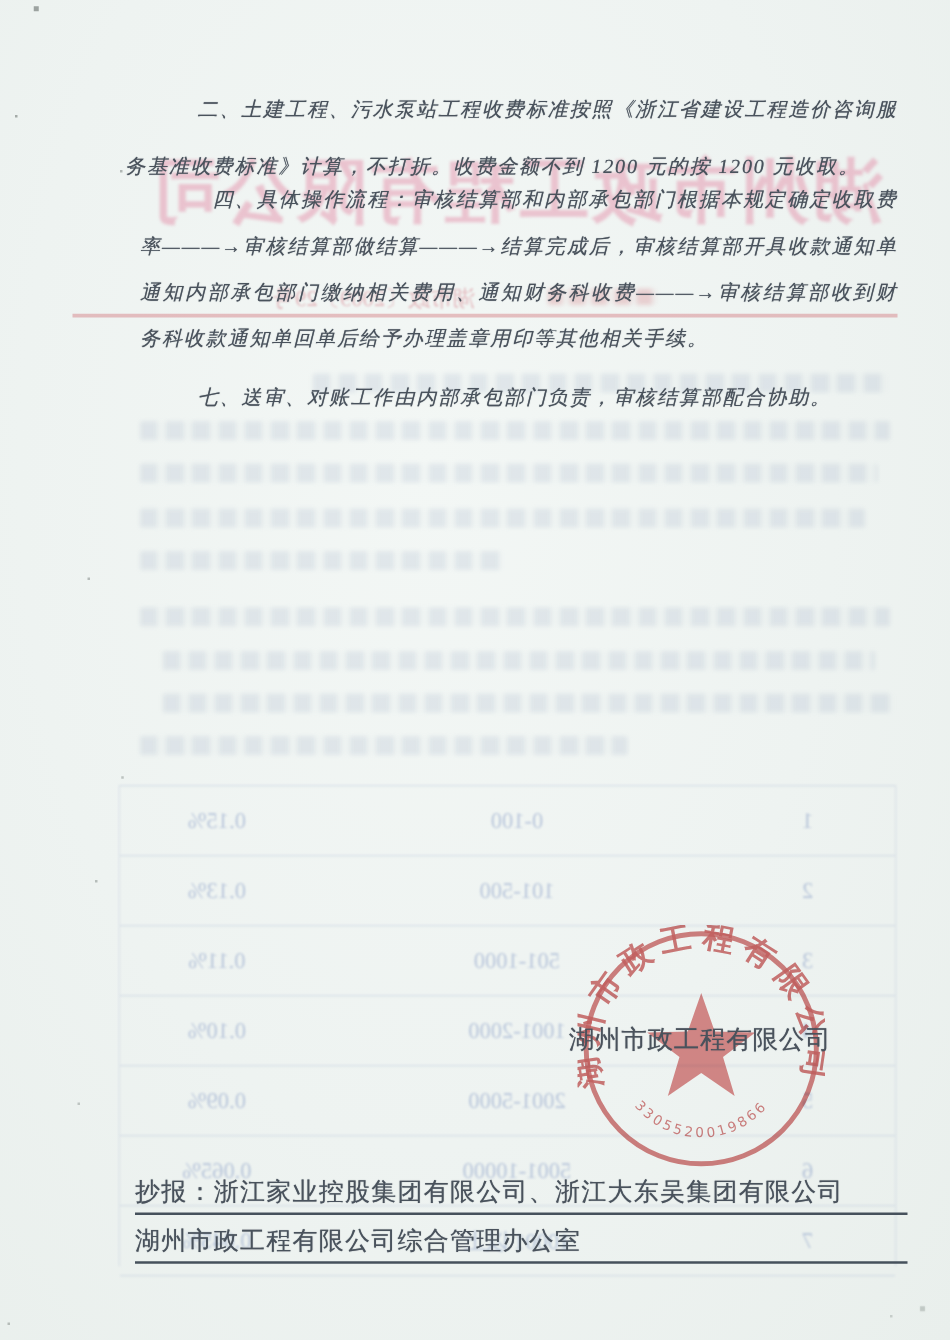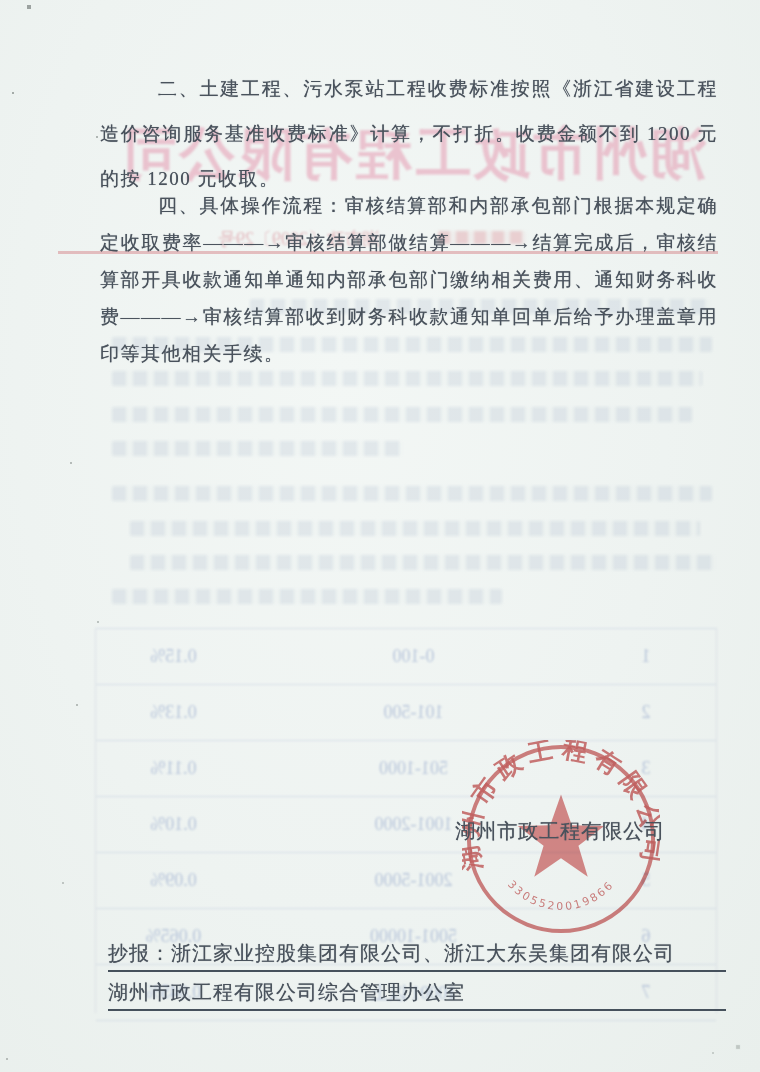--- a/index.html
+++ b/index.html
@@ -58,8 +58,9 @@
   .content{position:absolute;left:100px;top:0;width:618px;z-index:3;}
   .para{
     margin:0;text-indent:58px;text-align:justify;
-    font-size:19px;letter-spacing:1.5px;
+    font-size:16px;letter-spacing:1.5px;
     text-shadow:0 0 0.7px rgba(73,82,92,0.75);
+    font-style:italic;
   }
   .lh45{line-height:45px;}
   .lh37{line-height:37px;}

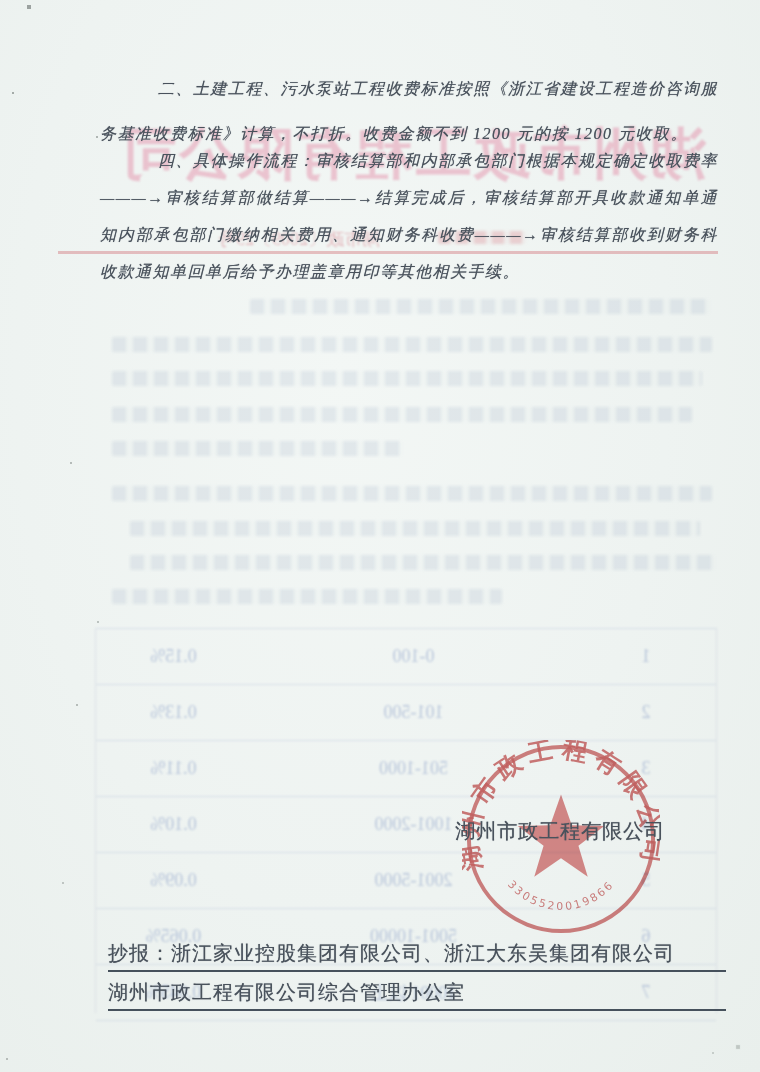--- a/index.html
+++ b/index.html
@@ -65,7 +65,7 @@
   .lh45{line-height:45px;}
   .lh37{line-height:37px;}
   #p2{margin-top:66px;}
-  #p4{margin-top:-14px;}
+  #p4{margin-top:-14px;margin-left:12px;}
   #p5{margin-top:8px;}
   #p6{margin-top:-4px;}
   #p7{margin-top:10px;}

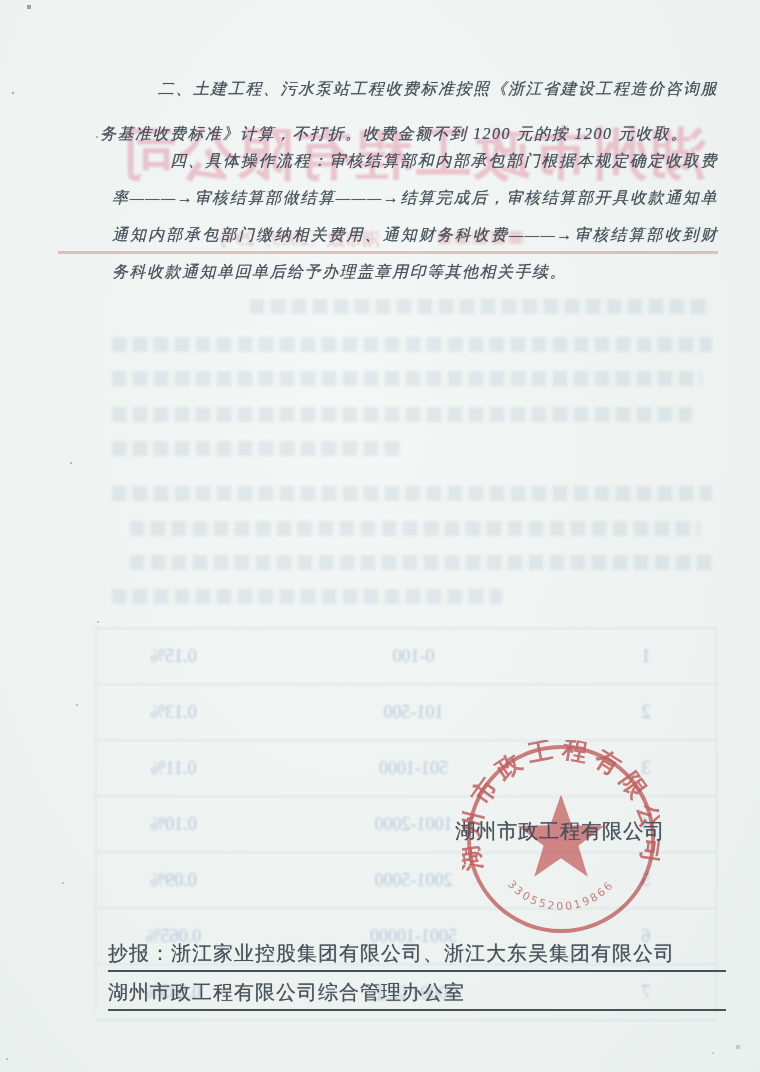--- a/index.html
+++ b/index.html
@@ -159,6 +159,7 @@
   <div class="content">
     <p id="p2" class="para lh45">二、土建工程、污水泵站工程收费标准按照《浙江省建设工程造价咨询服务基准收费标准》计算，不打折。收费金额不到 1200 元的按 1200 元收取。</p>
     <p id="p4" class="para lh37">四、具体操作流程：审核结算部和内部承包部门根据本规定确定收取费率———→审核结算部做结算———→结算完成后，审核结算部开具收款通知单通知内部承包部门缴纳相关费用、通知财务科收费———→审核结算部收到财务科收款通知单回单后给予办理盖章用印等其他相关手续。</p>
+    <p id="p7" class="para lh37">七、送审、对账工作由内部承包部门负责，审核结算部配合协助。</p>
   </div>
 
   <div class="sig sig-company">湖州市政工程有限公司</div>

